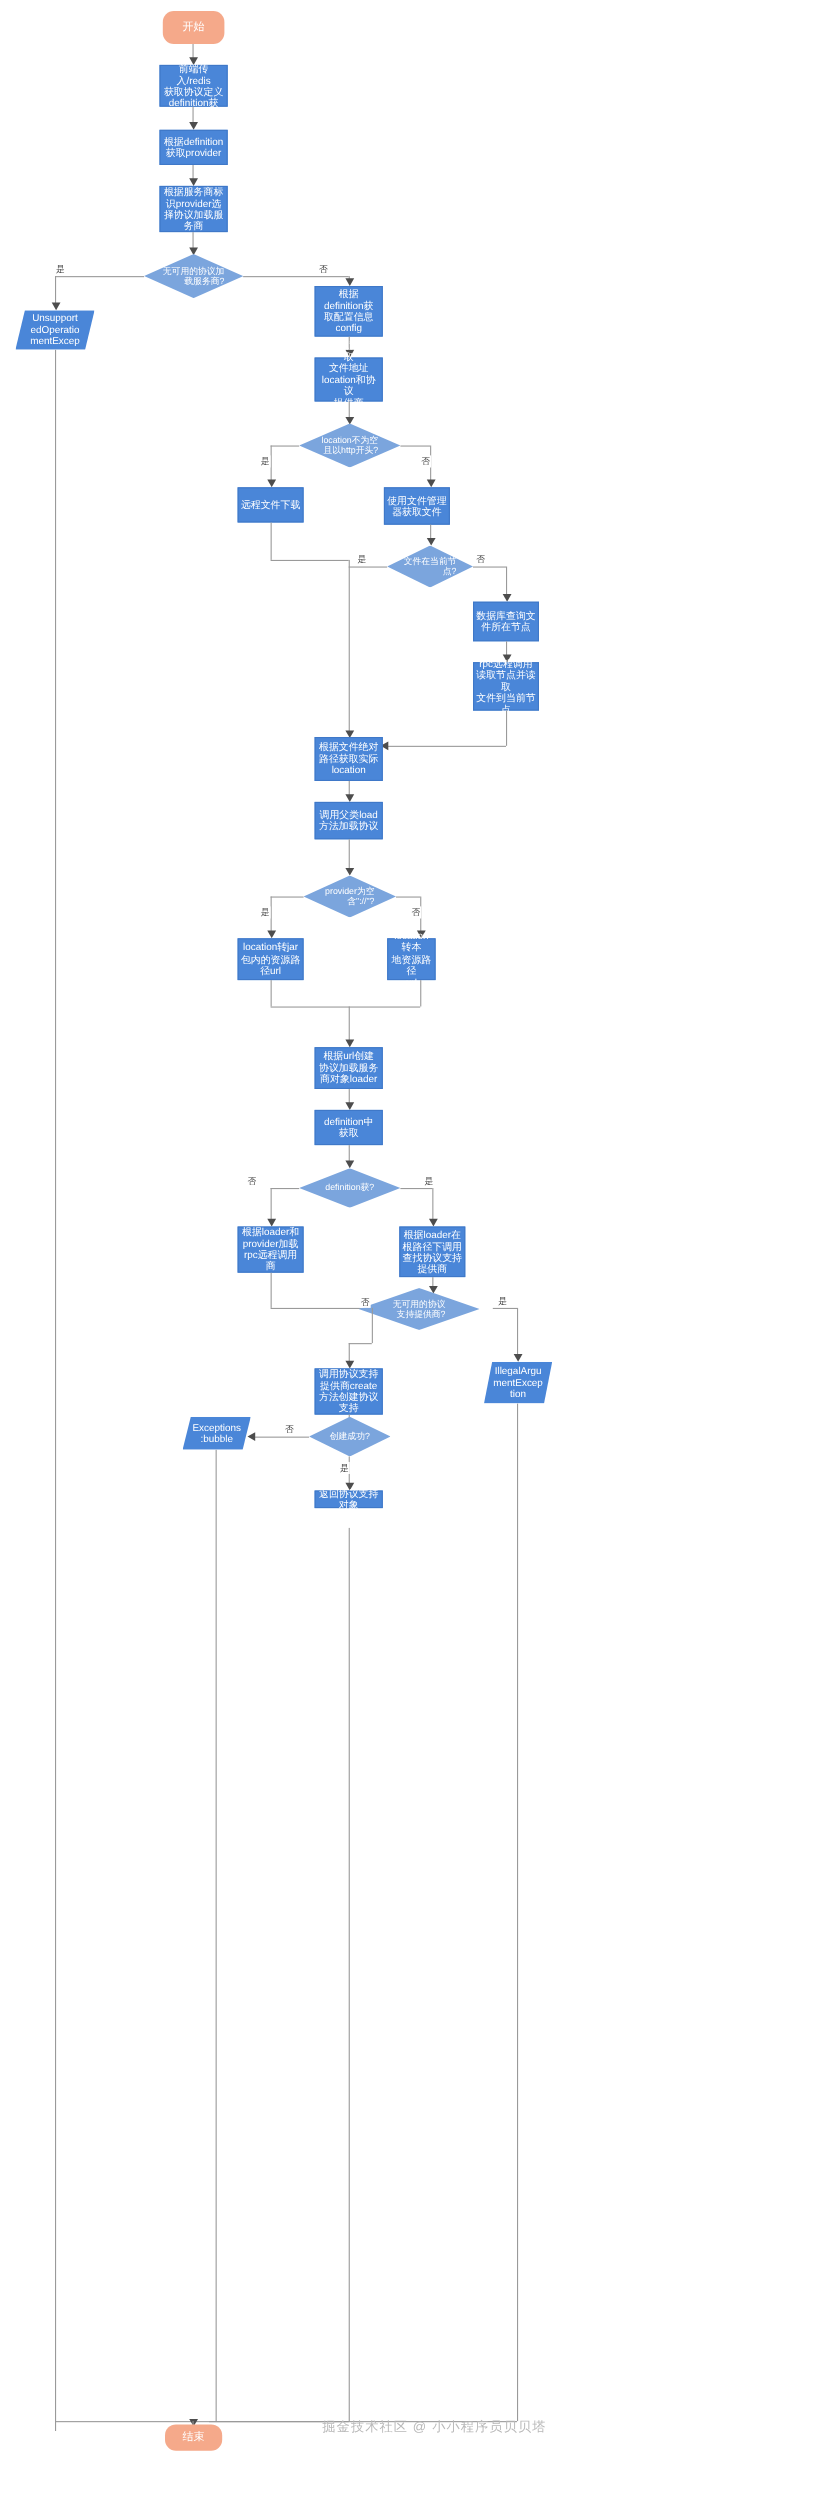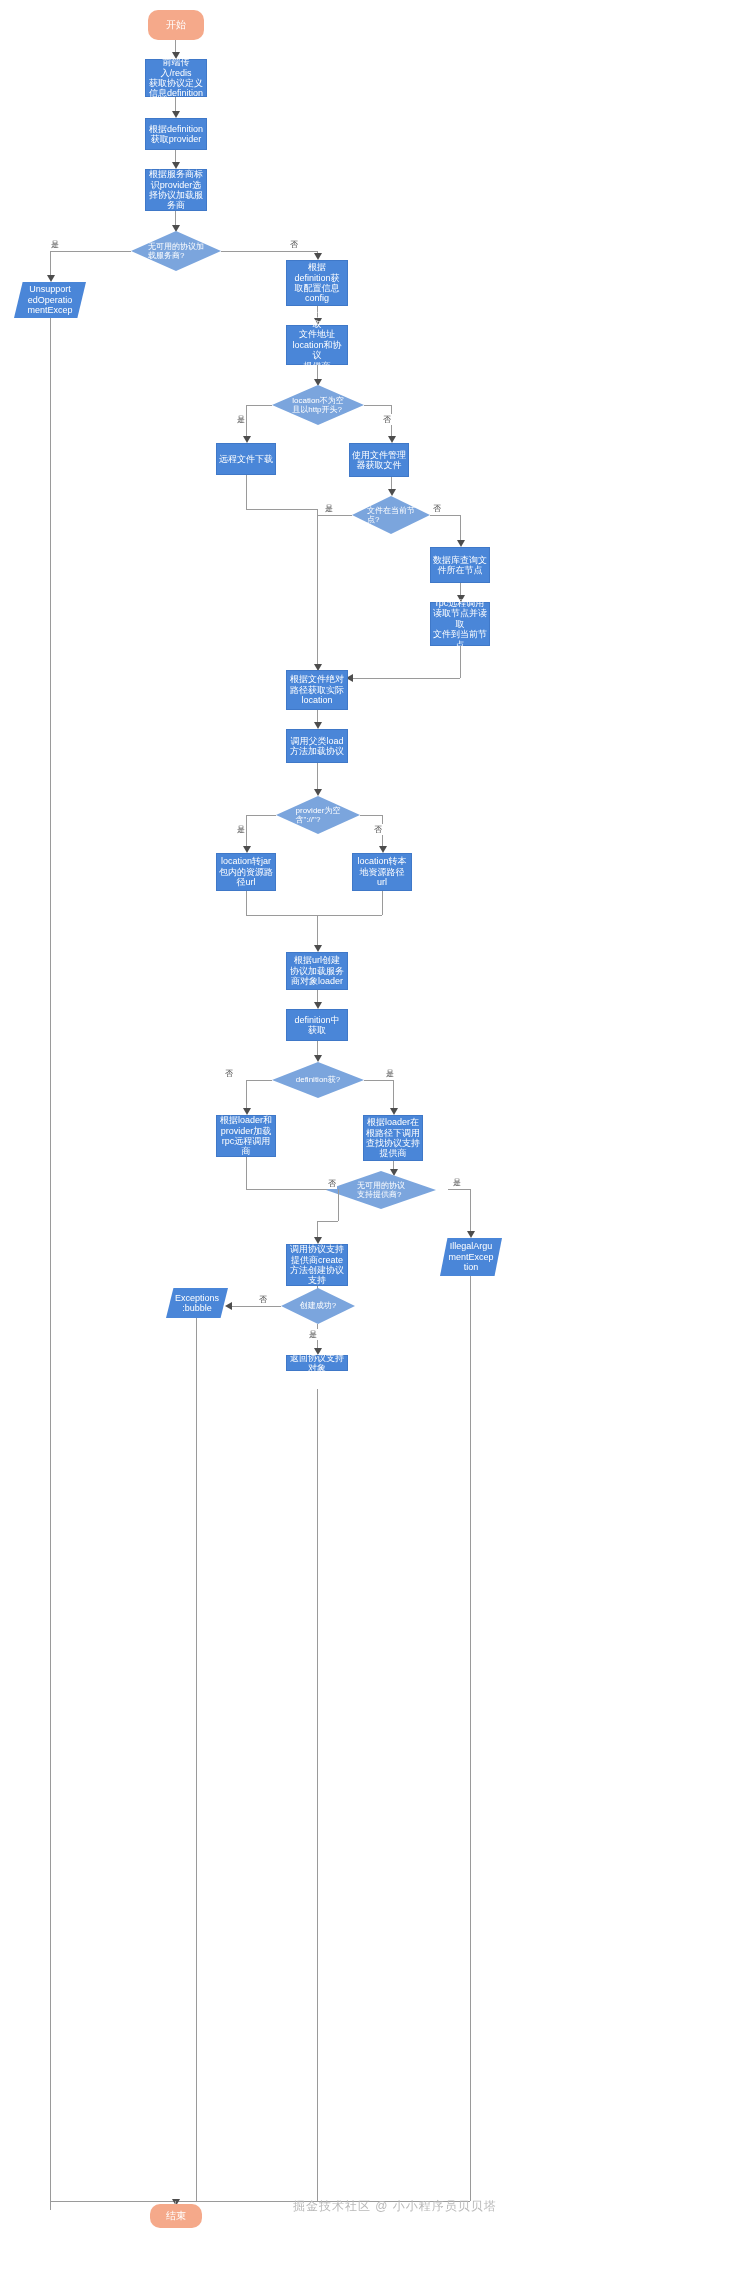--- a/index.html
+++ b/index.html
@@ -42,7 +42,7 @@
 
   <div class="node proc" style="left:145px;top:59px;width:62px;height:38px;">前端传入/redis
 获取协议定义
-信息definition</div>
+definition获</div>
   <div class="ln lnv" style="left:175px;top:97px;height:16px;"></div>
   <div class="arr" style="left:172px;top:111px;"></div>
 

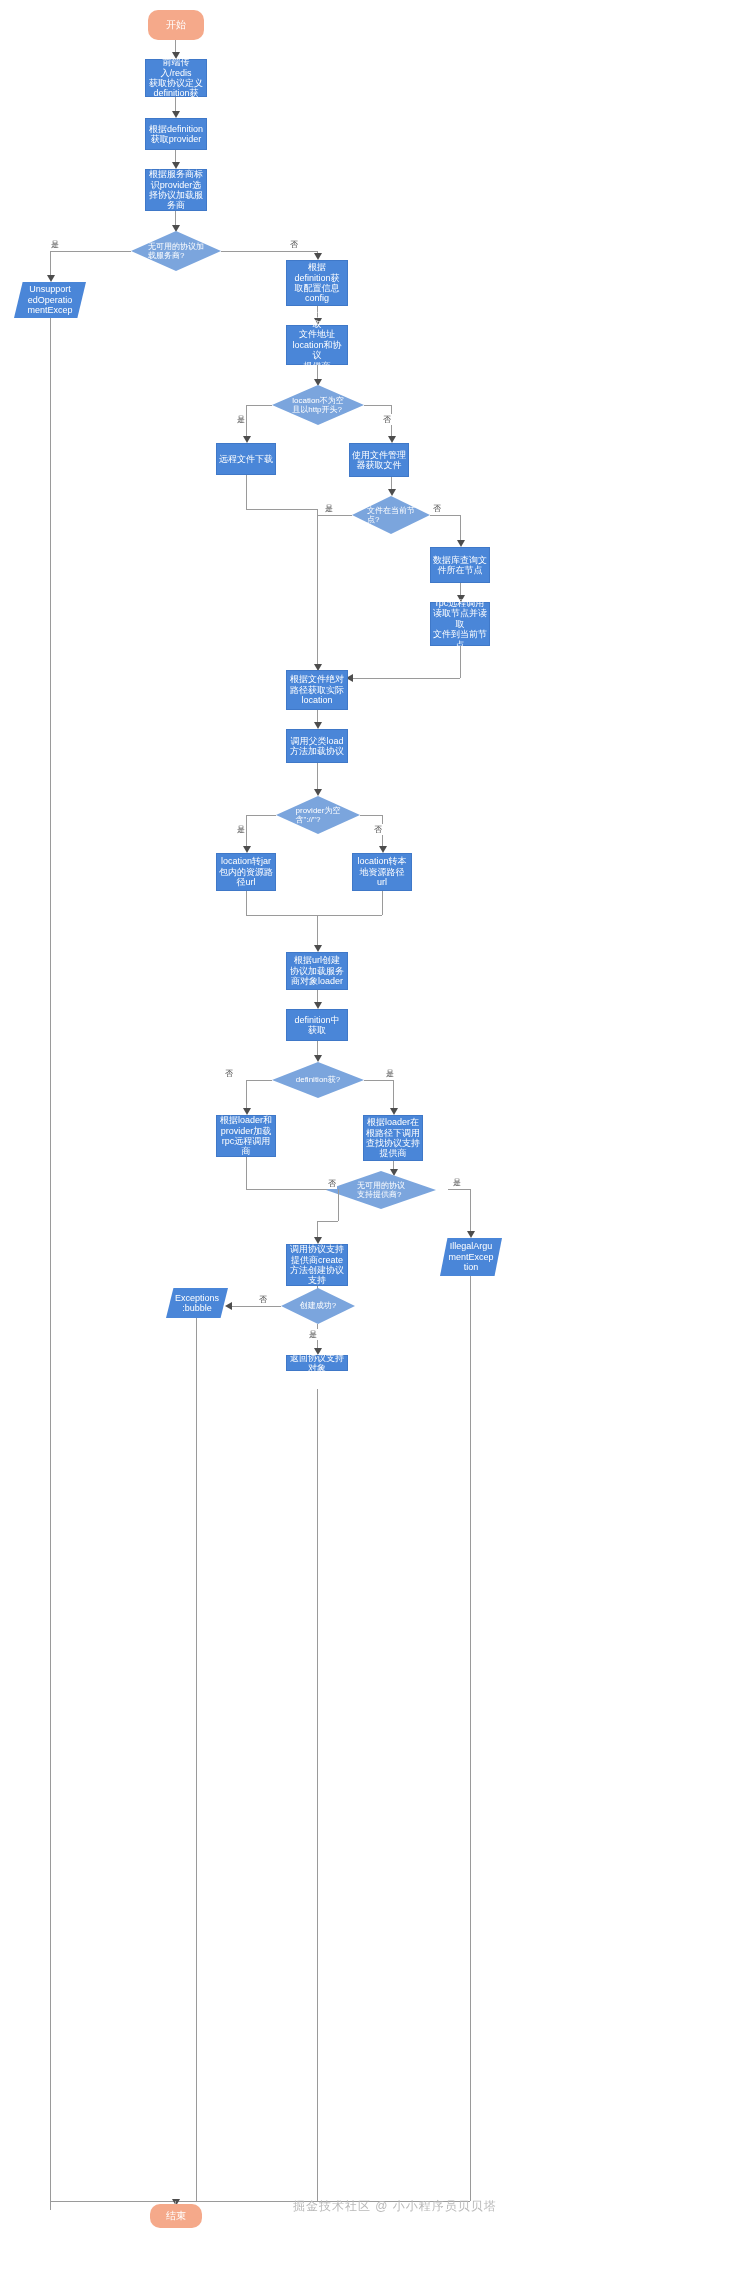--- a/index.html
+++ b/index.html
@@ -16,7 +16,7 @@
   .dec{width:100%;height:100%;background:#7ba5dd;
        clip-path:polygon(50% 0,100% 50%,50% 100%,0 50%);}
   .dec-txt{position:absolute;left:0;top:0;width:100%;height:100%;display:flex;
-           align-items:center;justify-content:center;text-align:left;color:#fff;
+           align-items:center;justify-content:center;text-align:right;color:#fff;
            font-size:8px;line-height:1.15;white-space:pre-line;}
   .para{background:#4a86d8;font-size:9px;
         clip-path:polygon(12% 0,100% 0,88% 100%,0 100%);}

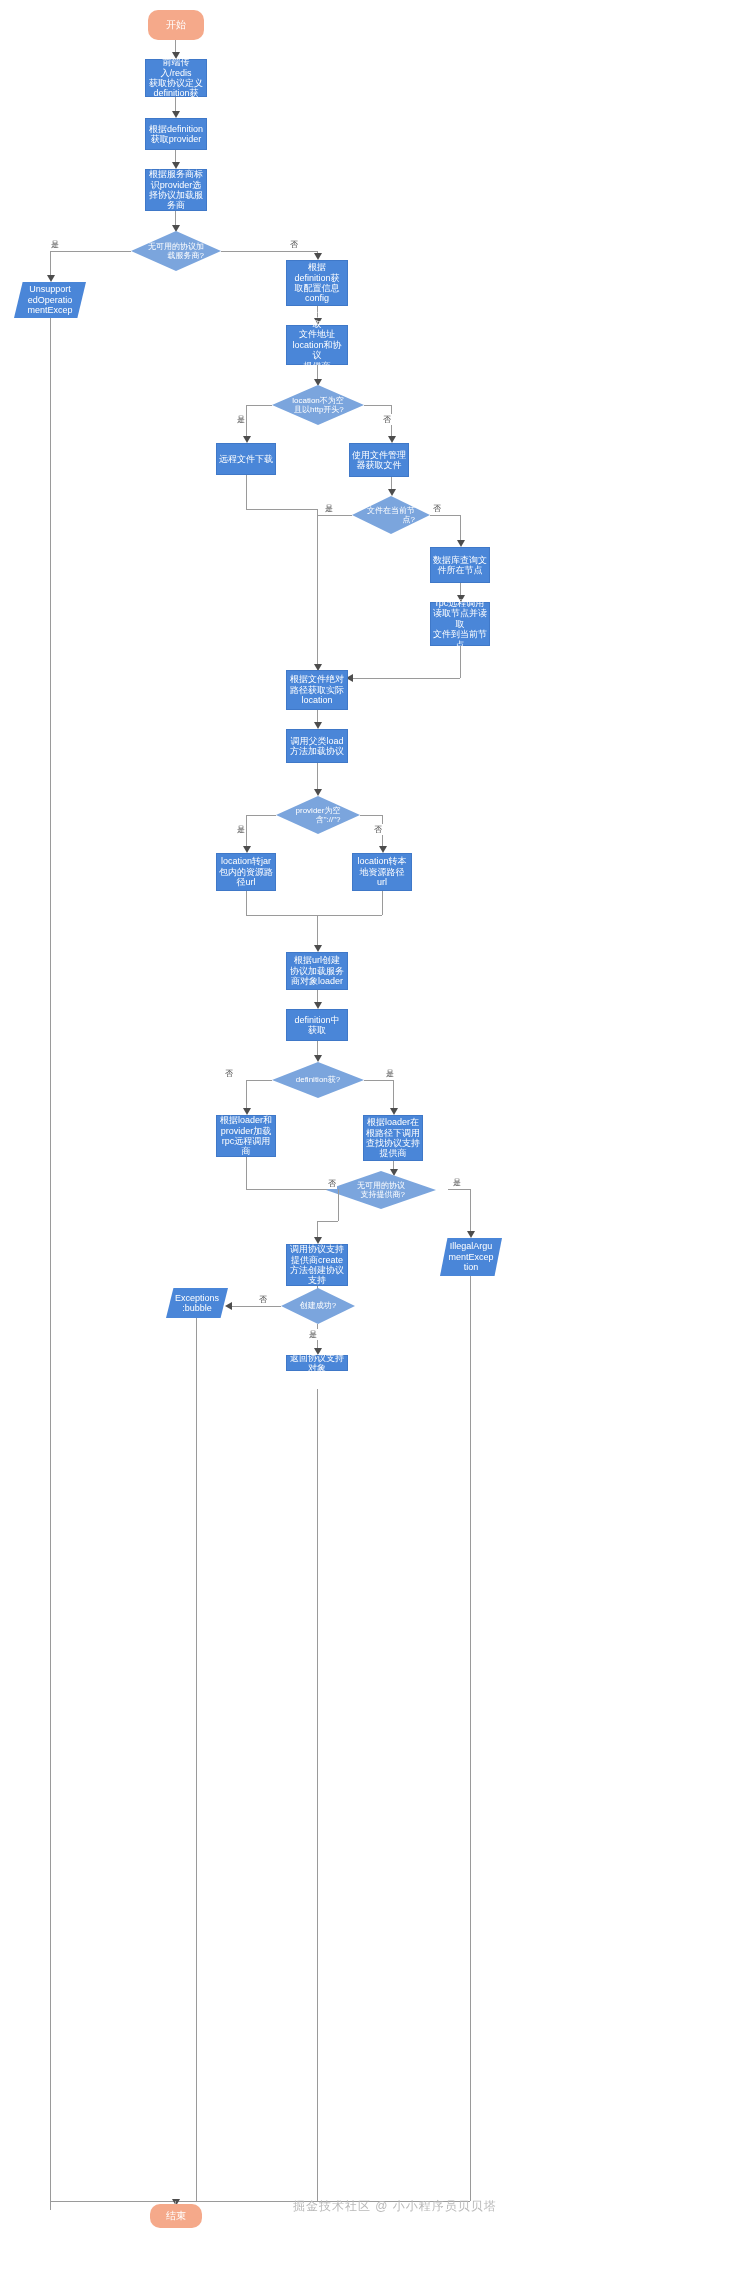--- a/index.html
+++ b/index.html
@@ -179,7 +179,7 @@
 包内的资源路
 径url</div>
 
-  <div class="node proc" style="left:352px;top:853px;width:60px;height:38px;">location转本
+  <div class="node proc" style="left:352px;top:853px;width:44px;height:38px;">location转本
 地资源路径
 url</div>
 

